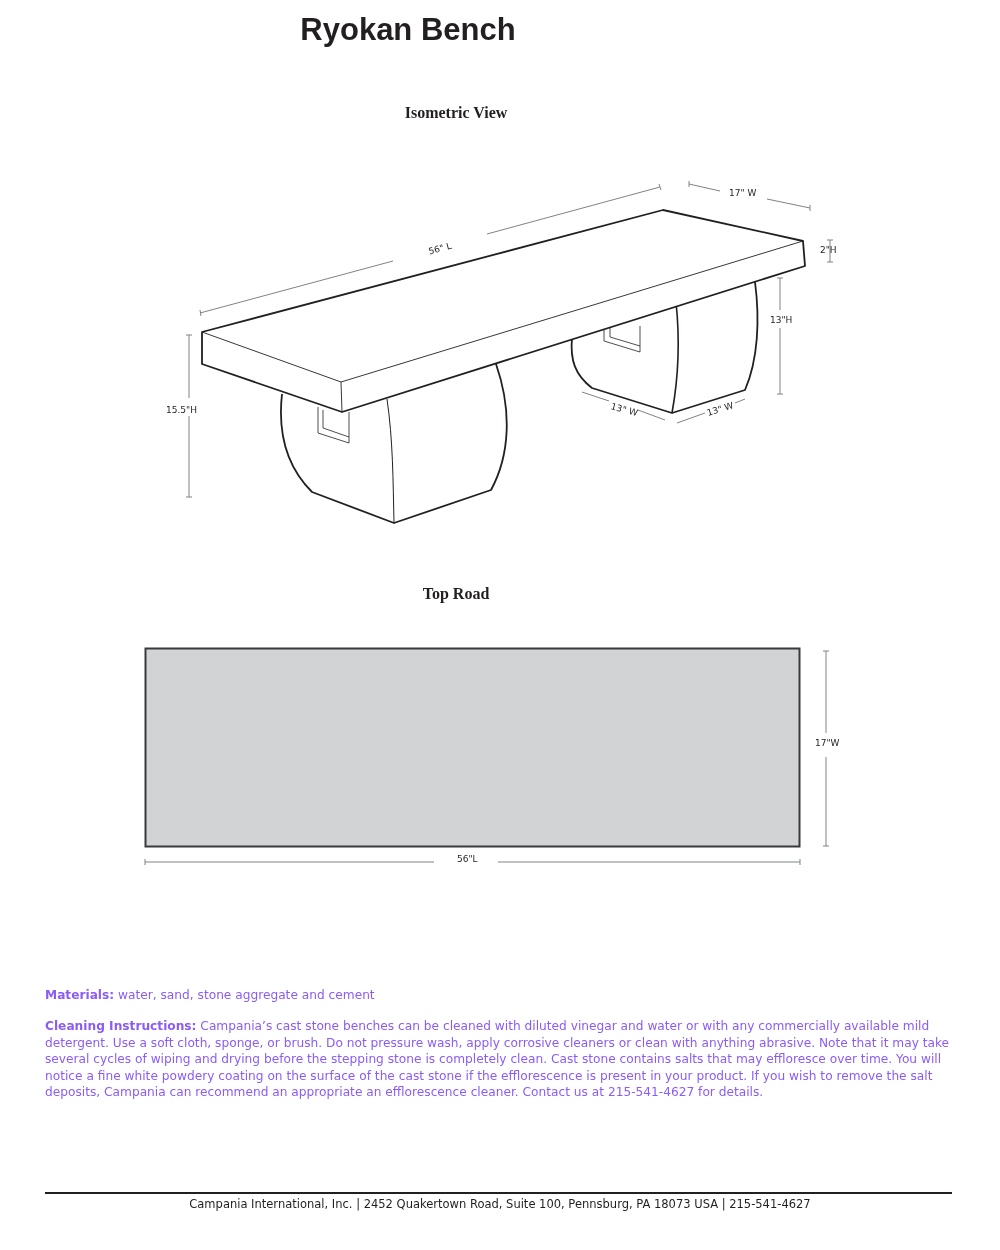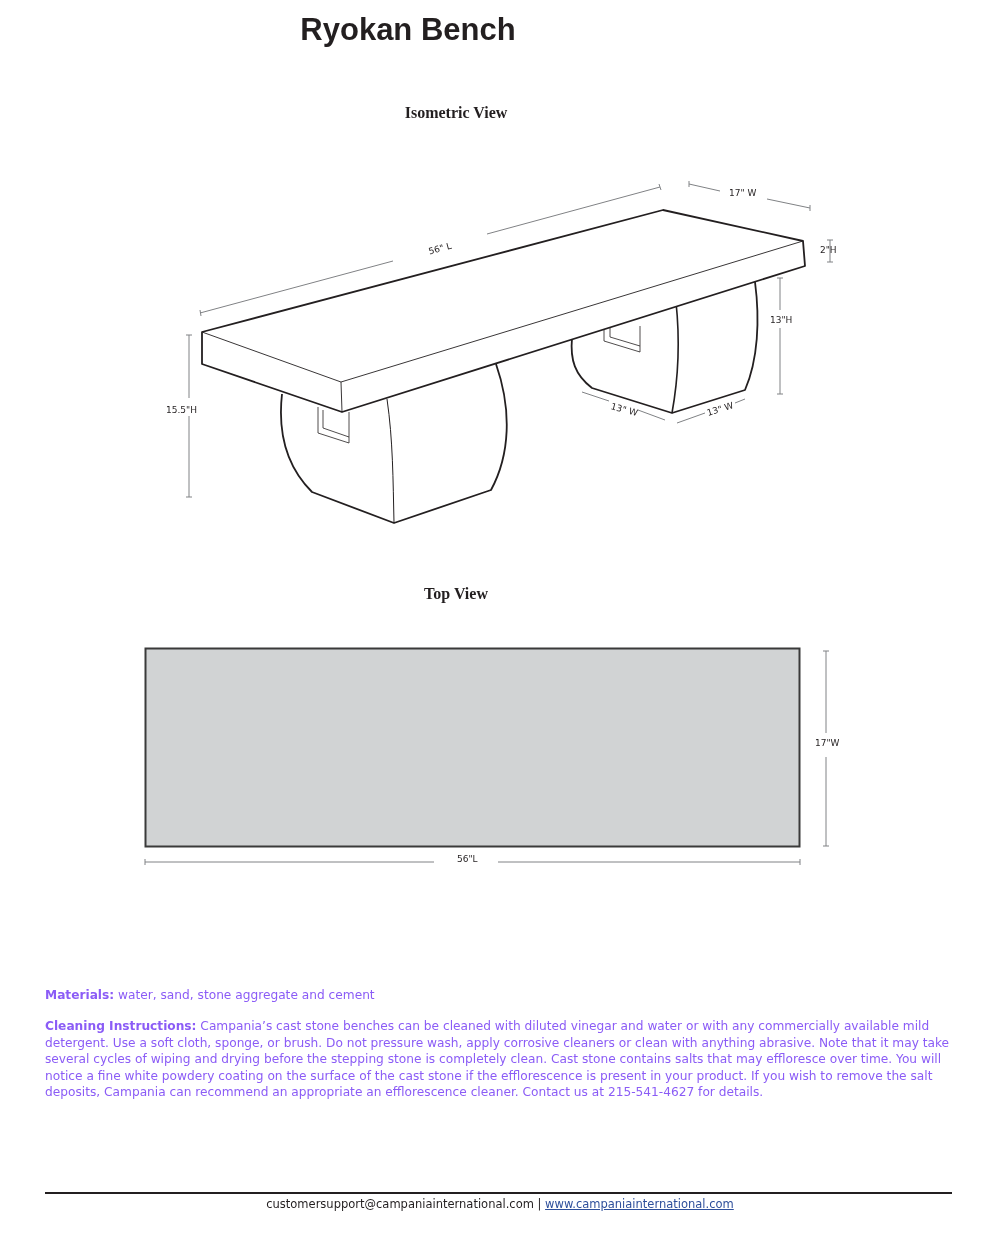--- a/index.html
+++ b/index.html
@@ -86,7 +86,7 @@
   <text class="dim-label" x="706" y="413" transform="rotate(-17 717 408)">13" W</text>
 </svg>
 
-<div class="section-title top-title">Top View</div>
+<div class="section-title top-title">Top Road</div>
 
 <svg class="drawing" width="1000" height="900" viewBox="0 0 1000 900" style="top:0;">
   <rect x="145.5" y="648.5" width="654" height="198" fill="#d1d3d4" stroke="#3a3a3a" stroke-width="2"></rect>

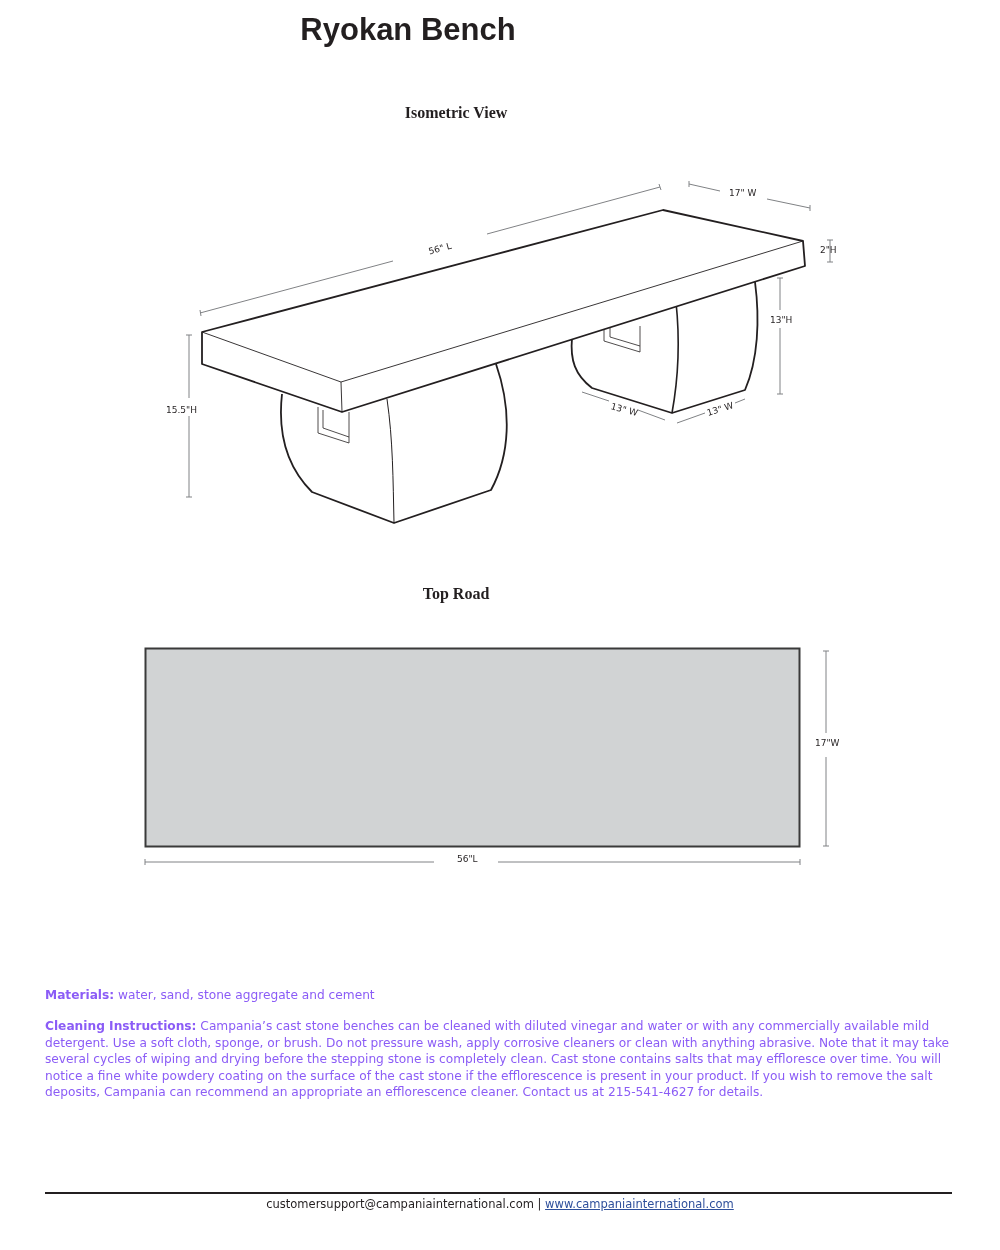--- a/index.html
+++ b/index.html
@@ -115,6 +115,7 @@
 <div class="footer-rule"></div>
 
 <div class="footer">
+  <div>Campania International, Inc. | 2452 Quakertown Road, Suite 100, Pennsburg, PA 18073 USA | 215-541-4627</div>
   <div><span>customersupport@campaniainternational.com | </span><a>www.campaniainternational.com</a></div>
 </div>
 

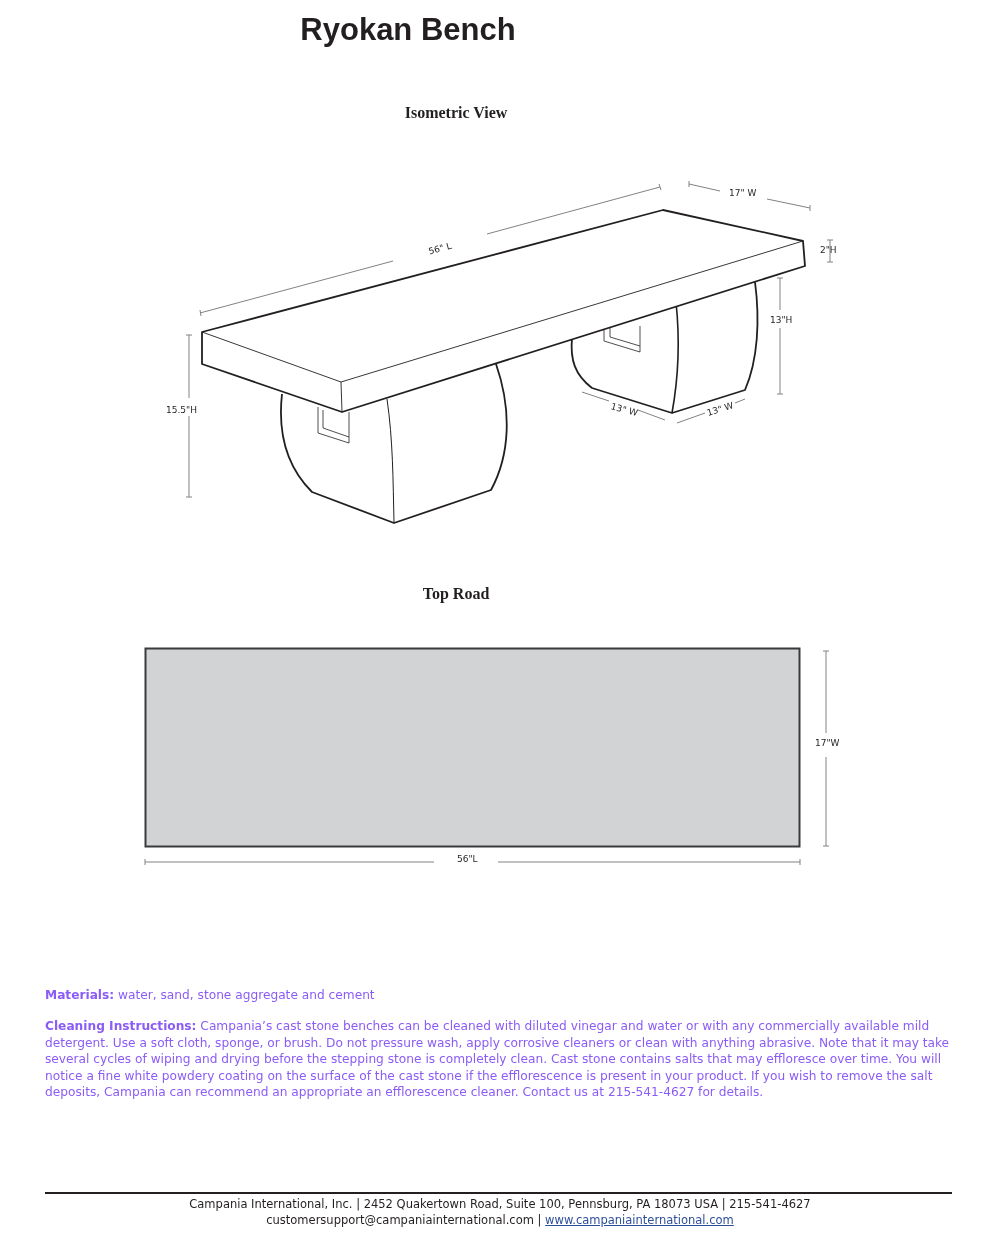--- a/index.html
+++ b/index.html
@@ -116,7 +116,6 @@
 
 <div class="footer">
   <div>Campania International, Inc. | 2452 Quakertown Road, Suite 100, Pennsburg, PA 18073 USA | 215-541-4627</div>
-  <div><span>customersupport@campaniainternational.com | </span><a>www.campaniainternational.com</a></div>
 </div>
 
 </body></html>

